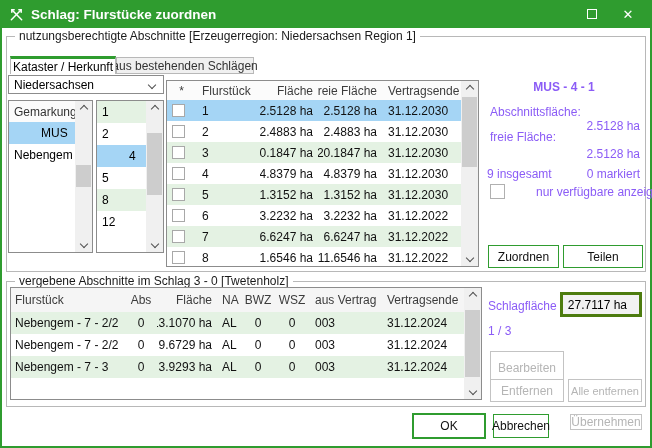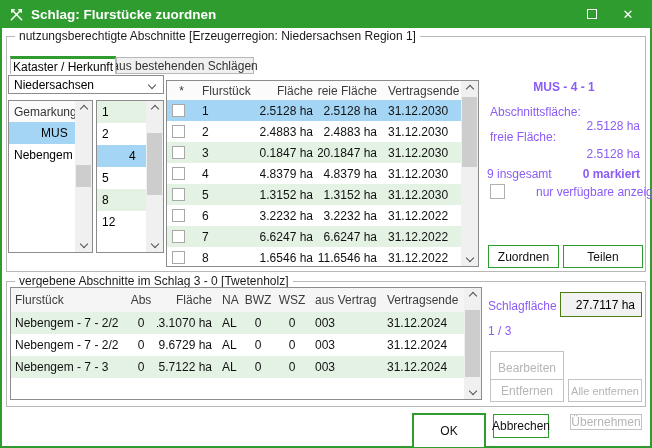--- a/index.html
+++ b/index.html
@@ -249,7 +249,7 @@
   <div class="lbl" style="left:490px;top:130px;">freie Fläche:</div>
   <div class="lbl val-r" style="left:488px;top:147px;width:152px;">2.5128 ha</div>
   <div class="lbl" style="left:487px;top:167px;">9 insgesamt</div>
-  <div class="lbl val-r" style="left:520px;top:167px;width:120px;font-weight:bold;">0 markiert</div>
+  <div class="lbl val-r" style="left:520px;top:167px;width:120px;">0 markiert</div>
   <div class="cb-box" style="left:490px;top:184px;"></div>
   <div class="lbl" style="left:511px;top:185px;margin-left:25px;">nur verfügbare anzeigen</div>
   <div class="btn" style="left:488px;top:245px;width:71px;height:23px;">Zuordnen</div>

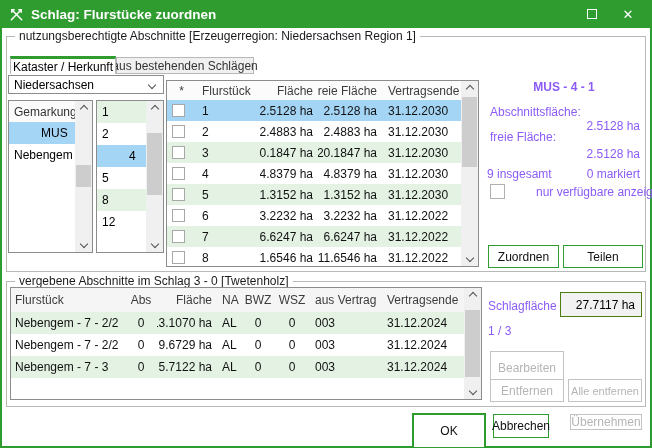--- a/index.html
+++ b/index.html
@@ -74,7 +74,7 @@
   .btn.primary{border-width:2px;}
   .btn.disabled{border-color:#c3c3c3;color:#b5b5b5;}
   .cb-box{position:absolute;width:15px;height:15px;border:1px solid #b0b0b0;background:#fff;}
-  .valuebox{position:absolute;background:#f2f2f2;border:1px solid #4d7c0f;font-size:12px;display:flex;align-items:center;justify-content:flex-end;padding-right:6px;}
+  .valuebox{position:absolute;background:#f2f2f2;border:3px solid #4d7c0f;font-size:12px;display:flex;align-items:center;justify-content:flex-end;padding-right:12px;}
 </style>
 </head>
 <body>

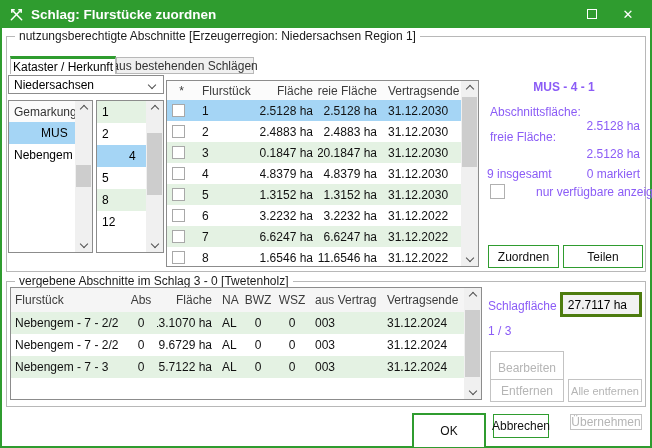--- a/index.html
+++ b/index.html
@@ -294,7 +294,7 @@
         <div class="trow assigned-row alt">
           <span class="cell ac-fs">Nebengem - 7 - 3</span>
           <span class="cell ac-abs c">0</span>
-          <span class="cell ac-fl r">5.7122 ha</span>
+          <span class="cell ac-fl r">3.9293 ha</span>
           <span class="cell ac-na">AL</span>
           <span class="cell ac-bwz c">0</span>
           <span class="cell ac-wsz c">0</span>

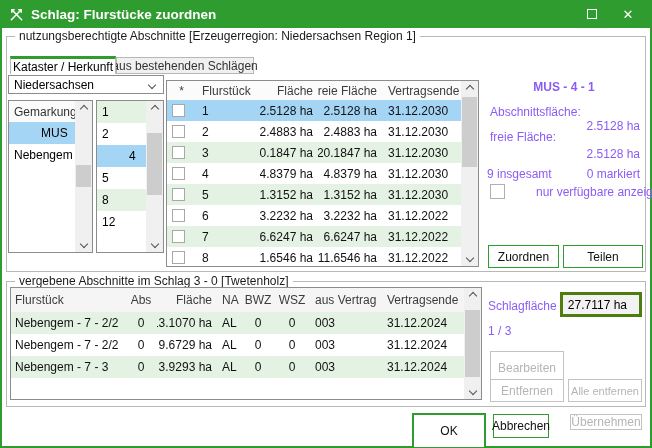--- a/index.html
+++ b/index.html
@@ -320,7 +320,7 @@
   <div class="btn disabled" style="left:490px;top:379px;width:74px;height:23px;">Entfernen</div>
   <div class="btn disabled" style="left:568px;top:379px;width:74px;height:23px;font-size:11px;">Alle entfernen</div>
 
-  <div class="btn primary" style="left:412px;top:413px;width:74px;height:36px;">OK</div>
+  <div class="btn primary" style="left:412px;top:413px;width:74px;height:26px;">OK</div>
   <div class="btn" style="left:493px;top:414px;width:56px;height:24px;">Abbrechen</div>
   <div class="btn disabled" style="left:570px;top:414px;width:72px;height:16px;">Übernehmen</div>
 

